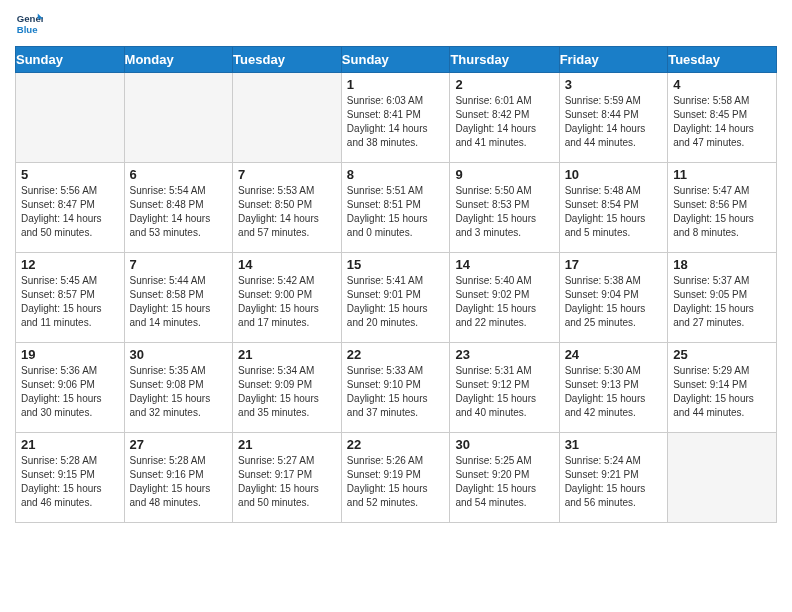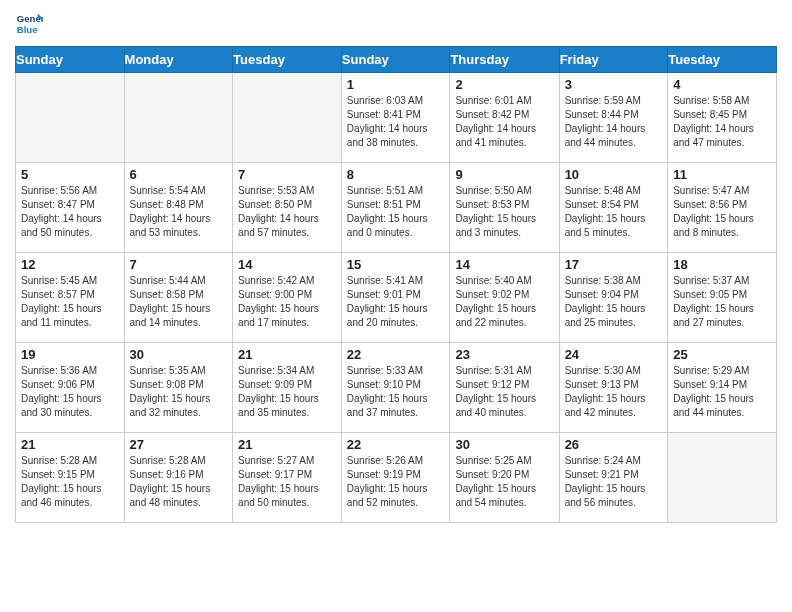--- a/index.html
+++ b/index.html
@@ -252,7 +252,7 @@
             <div class="day-info">Sunrise: 5:25 AM<br>Sunset: 9:20 PM<br>Daylight: 15 hours<br>and 54 minutes.</div>
           </td>
           <td>
-            <span class="day-num">26</span>
+            <span class="day-num">31</span>
             <div class="day-info">Sunrise: 5:24 AM<br>Sunset: 9:21 PM<br>Daylight: 15 hours<br>and 56 minutes.</div>
           </td>
           <td class="empty"></td>

